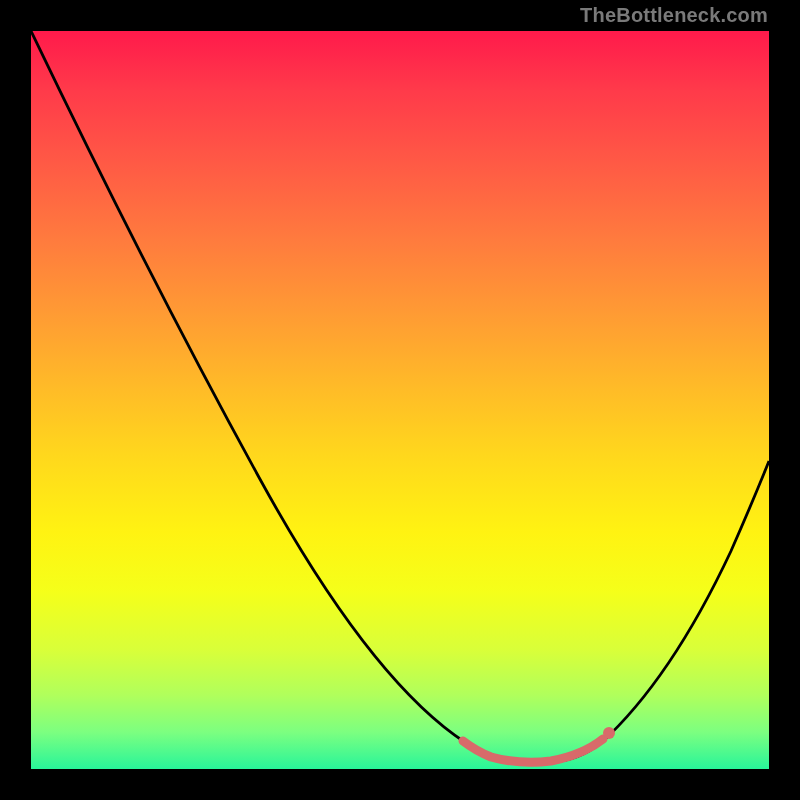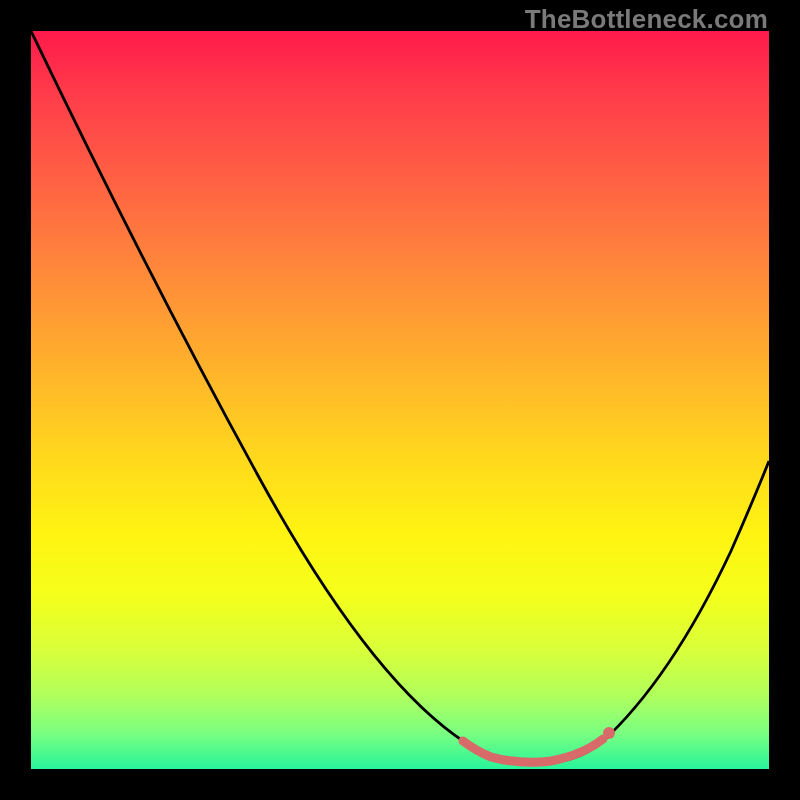--- a/index.html
+++ b/index.html
@@ -44,7 +44,7 @@
     top: 4px;
     right: 32px;
     font-family: Arial, Helvetica, sans-serif;
-    font-size: 26px;
+    font-size: 20px;
     font-weight: 600;
     color: #7a7a7a;
     letter-spacing: 0.2px;

